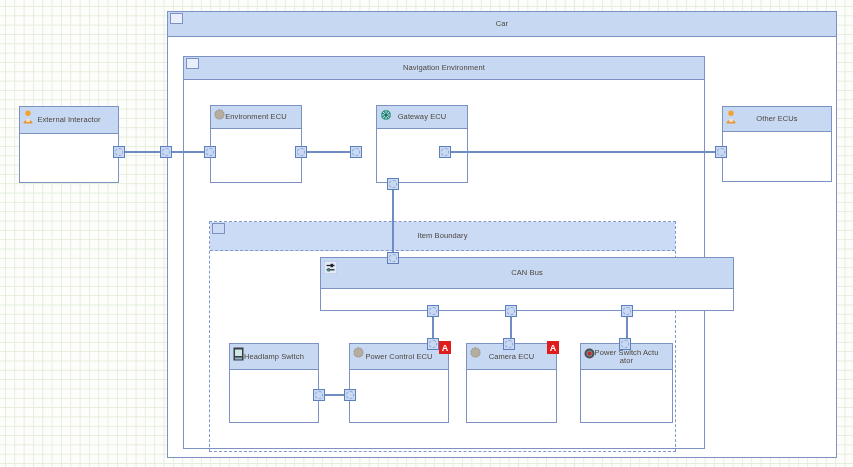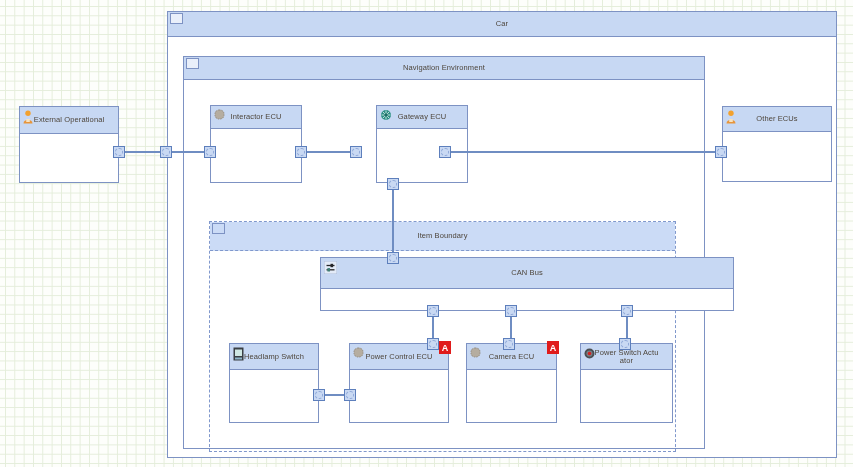--- a/index.html
+++ b/index.html
@@ -108,7 +108,7 @@
           <rect x="3.2" y="9" width="3.6" height="3" fill="#f7e3c0"></rect>
         </svg>
     </span>
-    <span class="lbl">External Operational</span>
+    <span class="lbl">External Interactor</span>
   </div>
 </div>
 

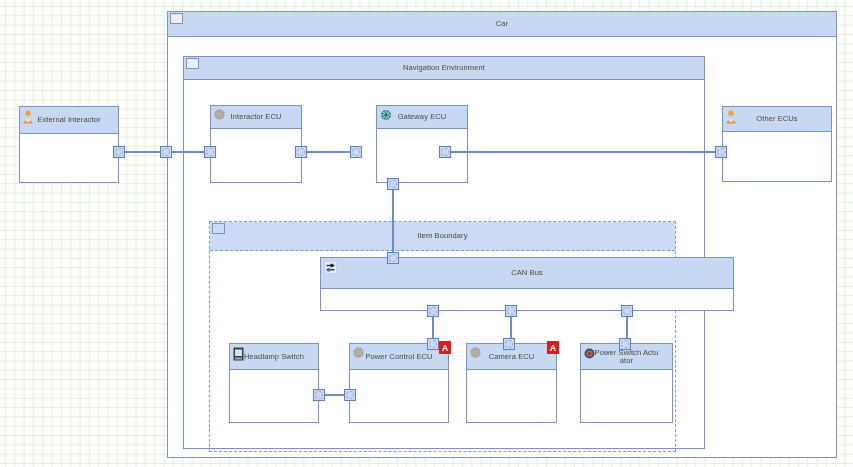--- a/index.html
+++ b/index.html
@@ -119,7 +119,7 @@
           <rect x="1" y="1" width="9" height="9" rx="4" fill="#b5ada0" stroke="#948c80" stroke-dasharray="1.5 1"></rect>
         </svg>
     </span>
-    <span class="lbl">Interactor ECU</span>
+    <span class="lbl">Environment ECU</span>
   </div>
 </div>
 

